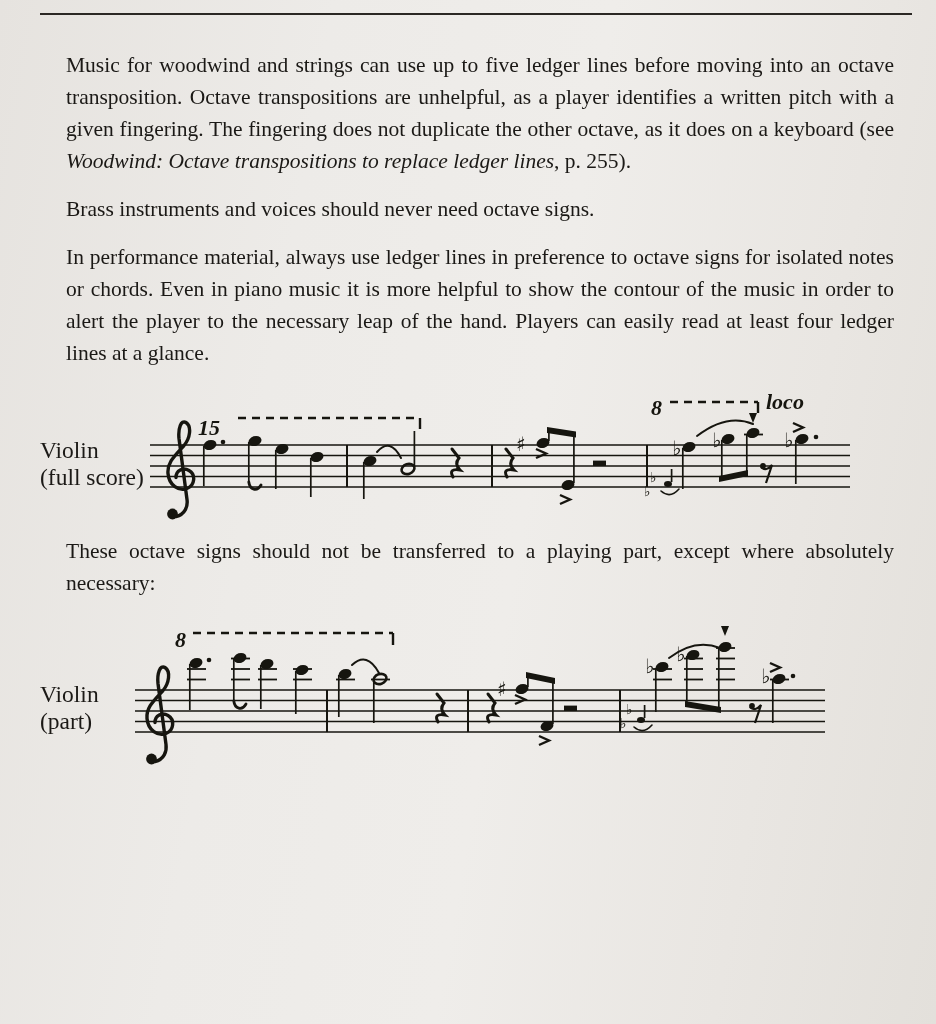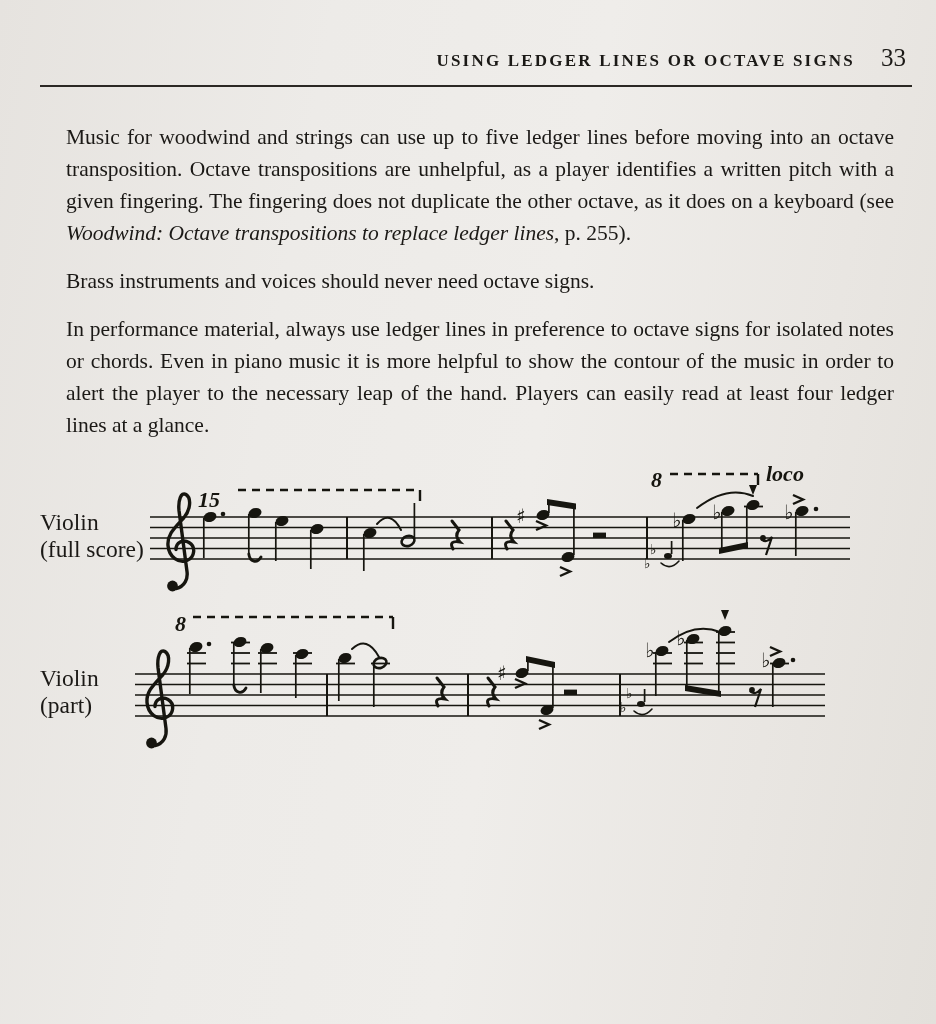--- a/index.html
+++ b/index.html
@@ -41,10 +41,6 @@
 
 <div class="page">
 
-  <div class="hdr">
-    <span class="hdr-title">USING LEDGER LINES OR OCTAVE SIGNS</span>
-    <span class="hdr-num">33</span>
-  </div>
   <hr class="rule">
 
   <div class="content">

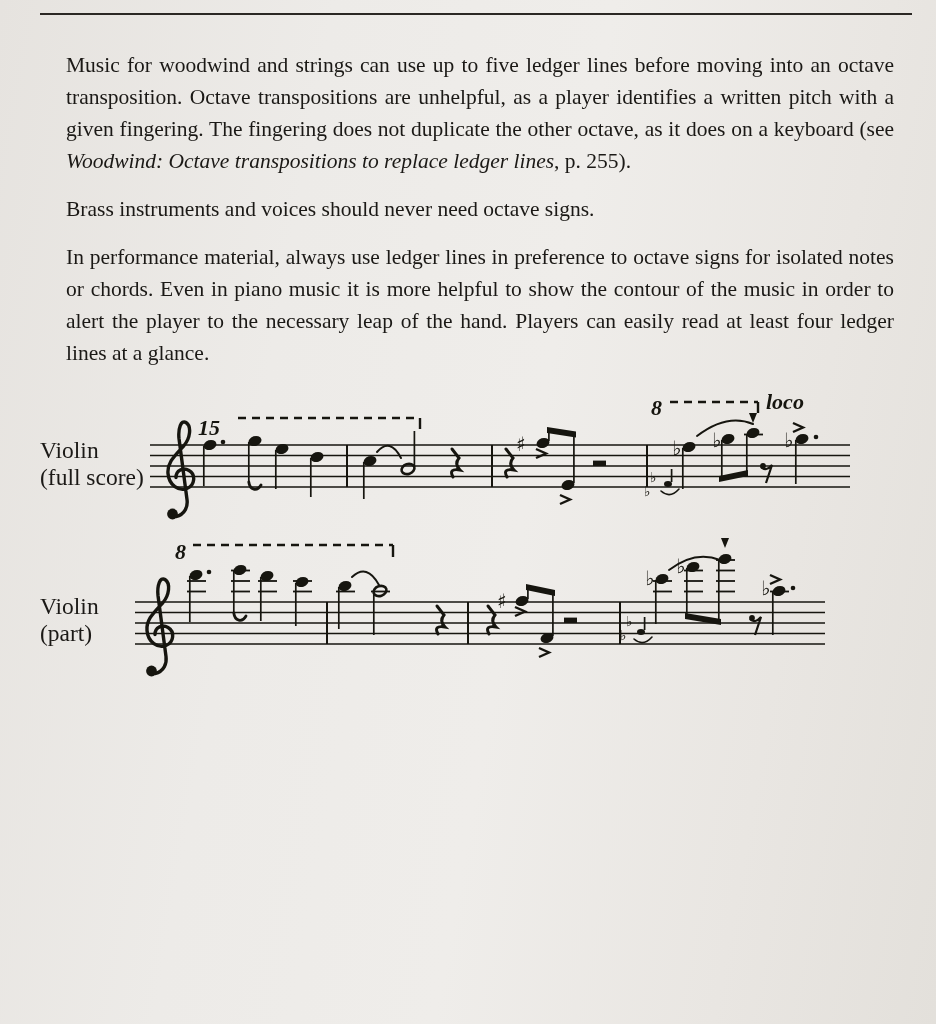--- a/index.html
+++ b/index.html
@@ -174,6 +174,9 @@
     </svg>
   </div>
 
+  <div class="content">
+    <p class="body-par after-ex">These octave signs should not be transferred to a playing part, except where absolutely necessary:</p>
+  </div>
 
   <div class="ex ex2">
     <div class="ex-label">

